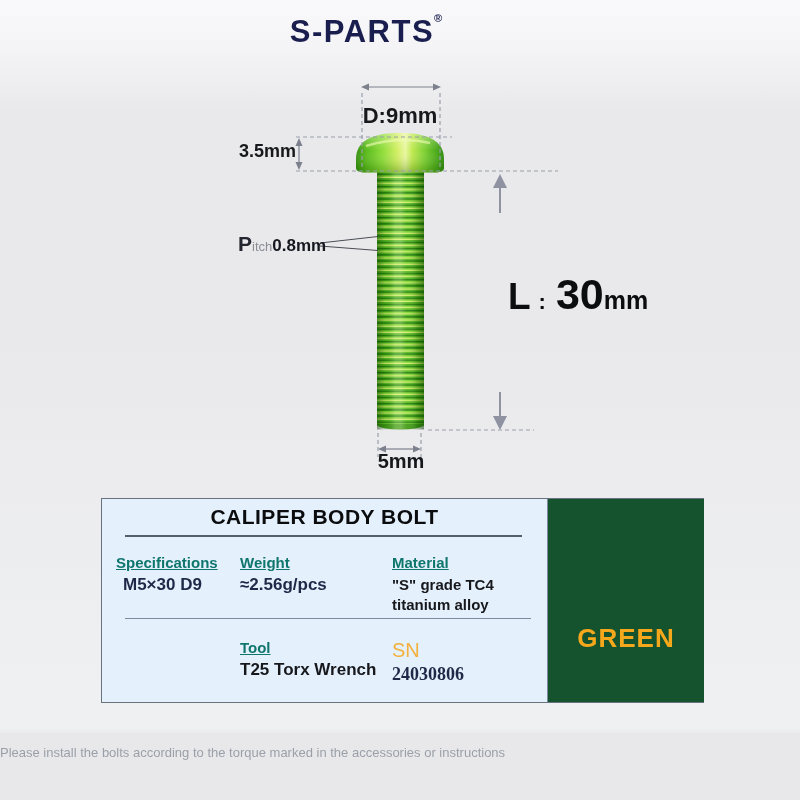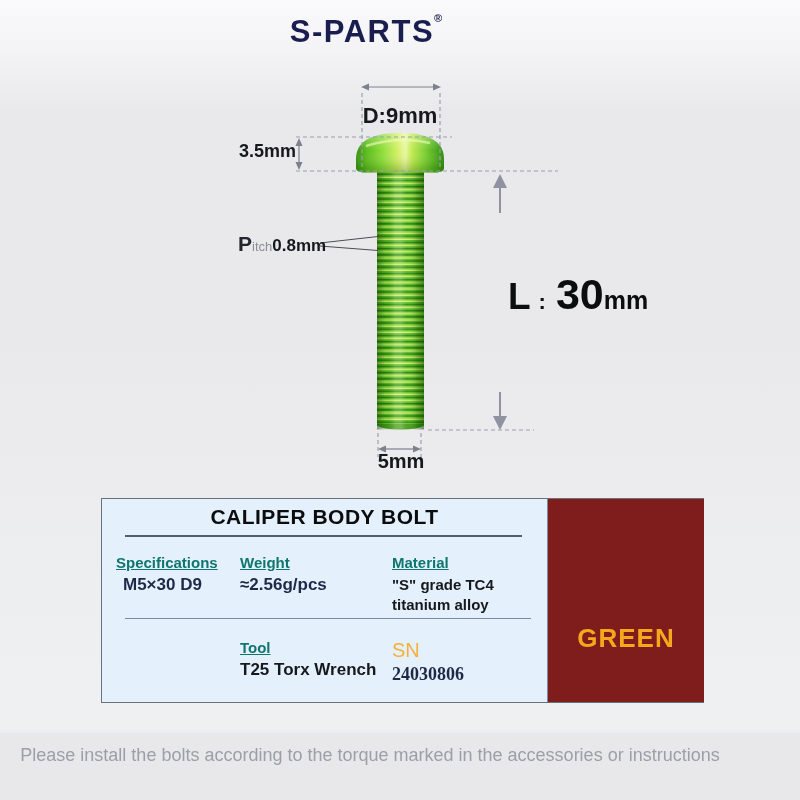--- a/index.html
+++ b/index.html
@@ -48,7 +48,7 @@
   .sn-lab { font-size:20px; font-weight:normal; color:#f4b03d; }
   .sn-val { font-size:18px; font-weight:bold; color:#1d2947; margin-top:2px;font-family:Liberation Serif, serif; }
   .green-panel { left:445px; top:0; width:157px; height:203px;
-                 background:#7f1d1d; border-left:1px solid #7e8aa0; }
+                 background:#14532d; border-left:1px solid #7e8aa0; }
   .green-label { top:124px; left:0; width:100%; text-align:center;
                  font-size:26px; font-weight:bold; letter-spacing:1px; color:#f5a81c; }
 

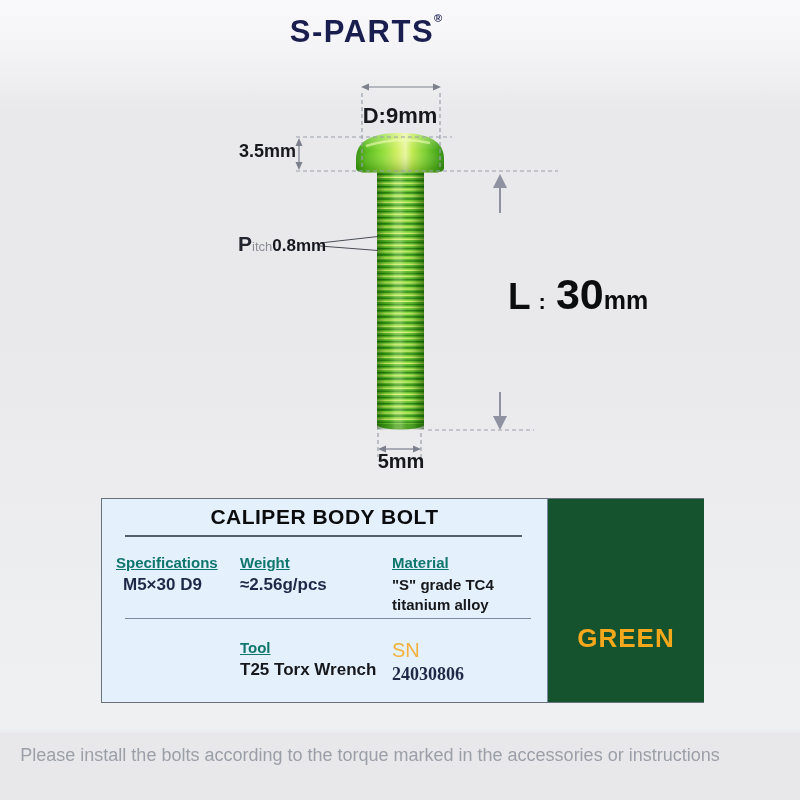--- a/index.html
+++ b/index.html
@@ -54,8 +54,8 @@
 
   
   .footer-band { top:733px; left:0; width:800px; height:67px; background:#e8e8eb; }
-  .footer-note { top:745px; left:0; width:740px; text-align:center;
-                 font-size:18px; color:#9ba0a8; }
+  .footer-note { top:745px; left:0; width:740px; 
+                 font-size:13px; color:#9ba0a8; }
 </style>
 </head>
 <body>

